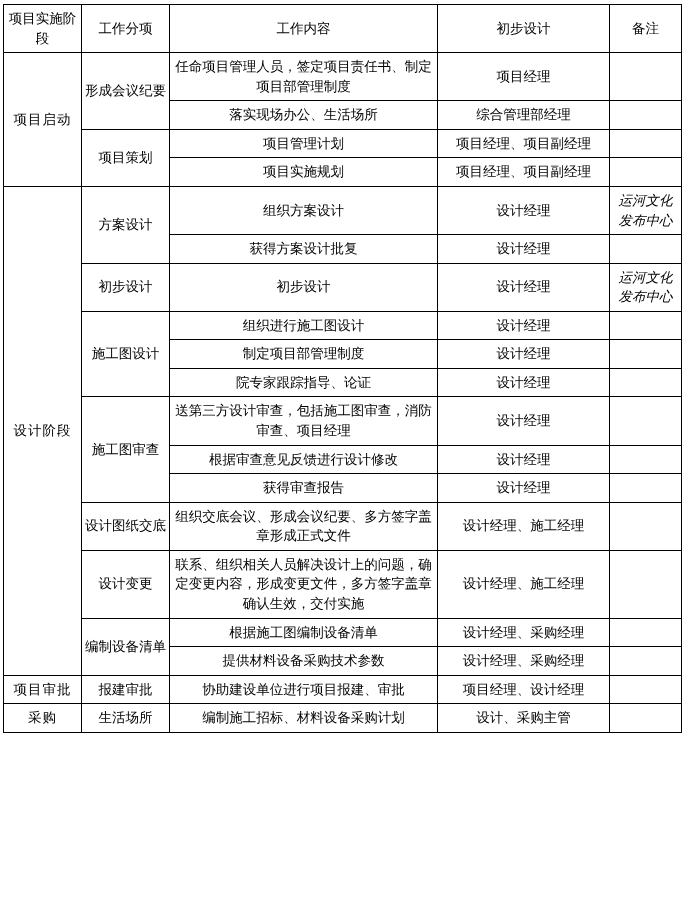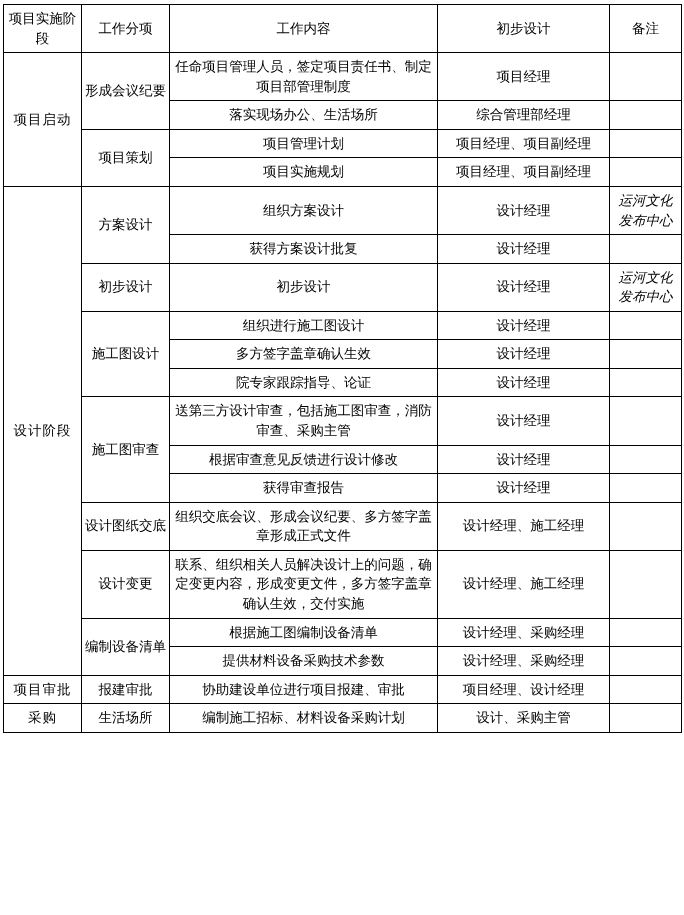--- a/index.html
+++ b/index.html
@@ -122,7 +122,7 @@
           <td class="note"></td>
         </tr>
         <tr>
-          <td>多方签字盖章确认生效</td>
+          <td>制定项目部管理制度</td>
           <td>设计经理</td>
           <td class="note"></td>
         </tr>

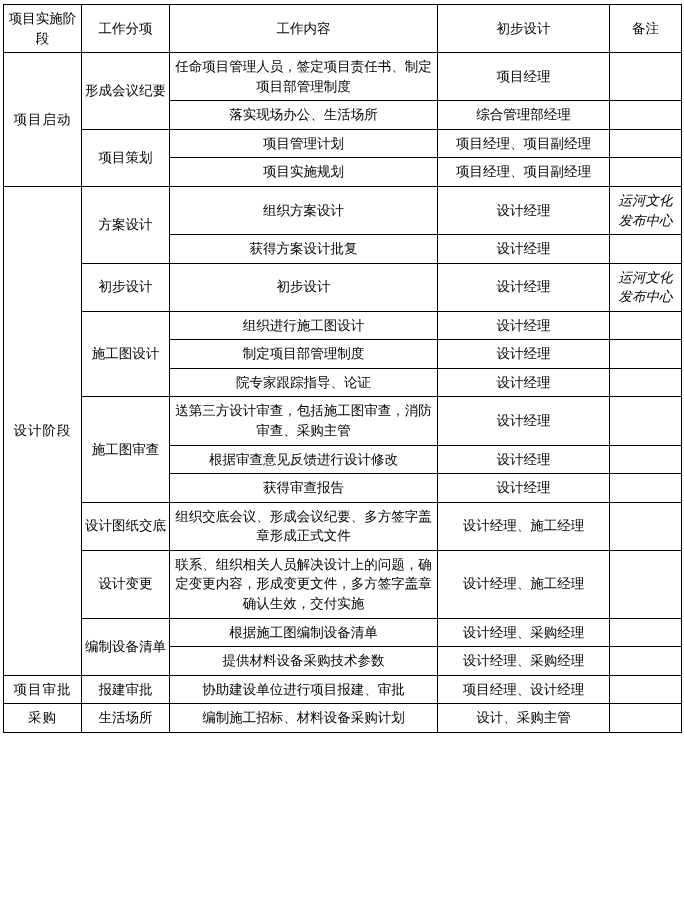--- a/index.html
+++ b/index.html
@@ -133,7 +133,7 @@
         </tr>
         <tr>
           <td rowspan="3">施工图审查</td>
-          <td>送第三方设计审查，包括施工图审查，消防审查、采购主管</td>
+          <td>送第三方设计审查，包括施工图审查，消防审查、项目经理</td>
           <td>设计经理</td>
           <td class="note"></td>
         </tr>

